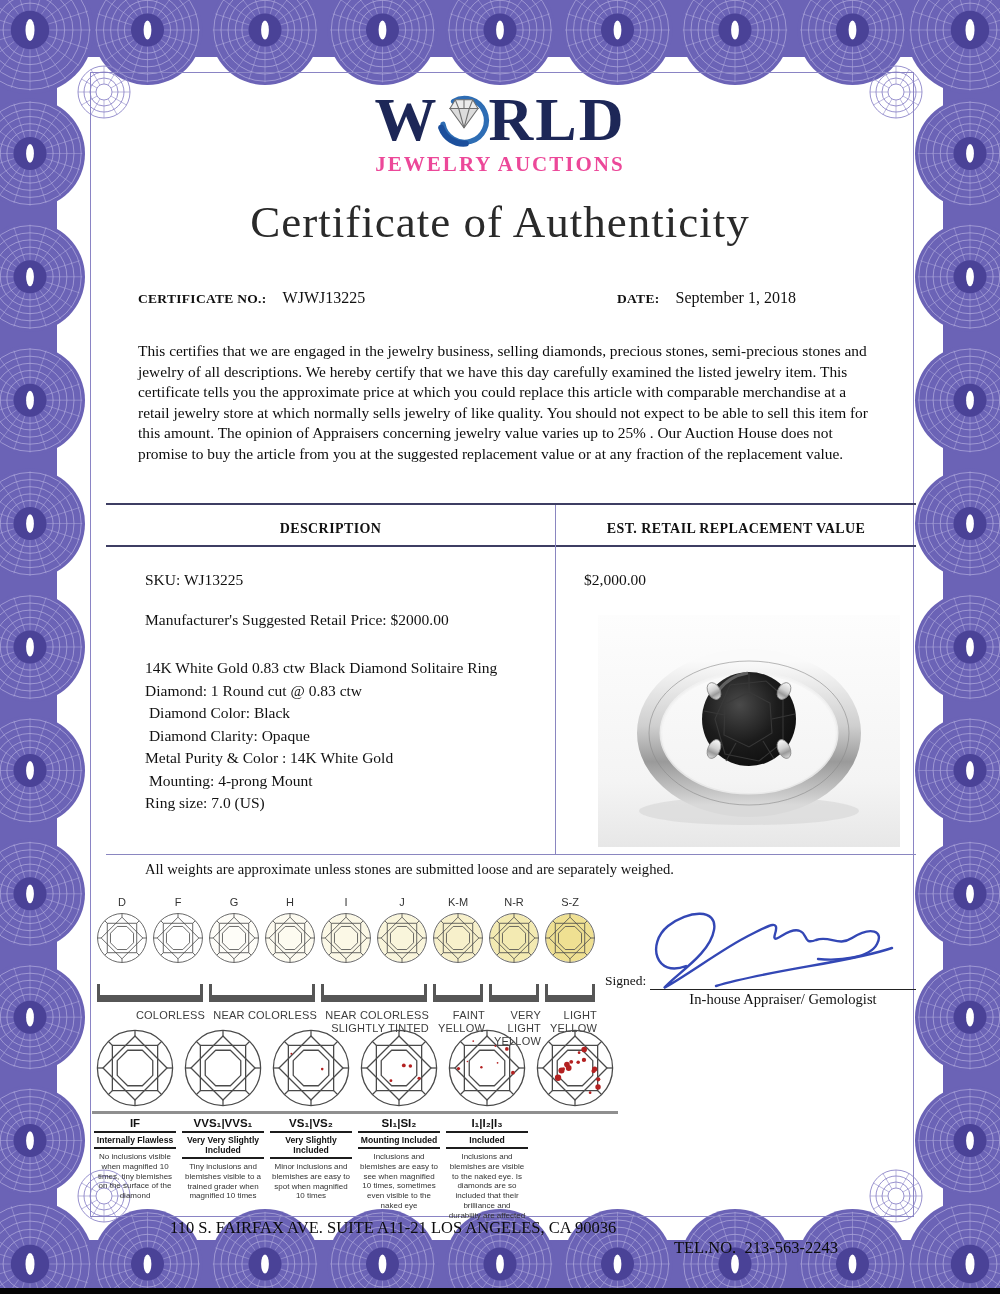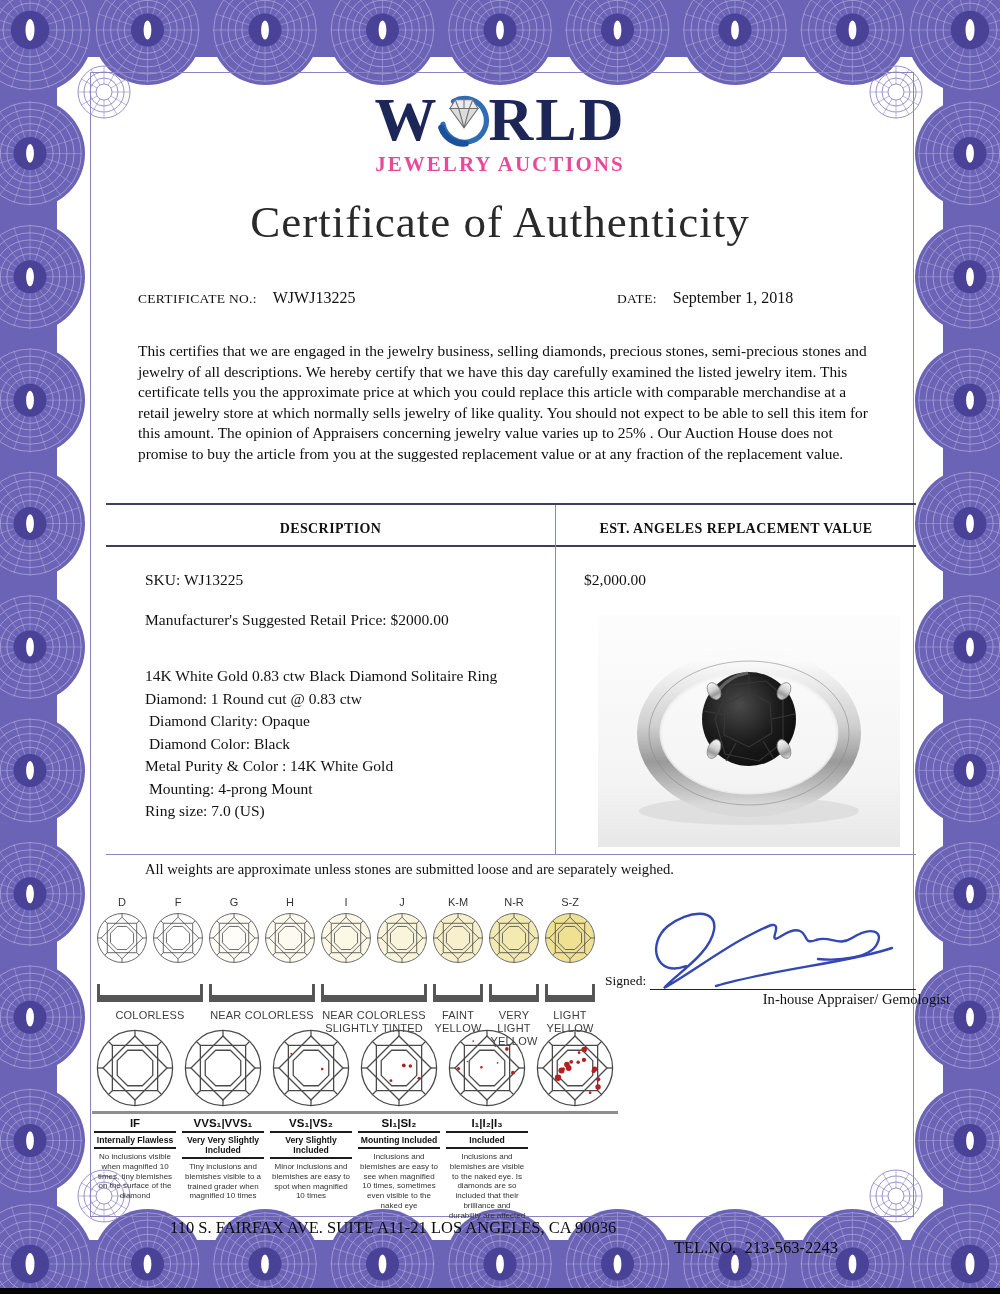--- a/index.html
+++ b/index.html
@@ -19,7 +19,7 @@
 
   .meta-left{position:absolute;left:138px;top:289px;font-size:16px;}
   .meta-right{position:absolute;left:617px;top:289px;font-size:16px;}
-  .meta-label{font-weight:400;font-size:13.5px;letter-spacing:.3px;}
+  .meta-label{font-weight:700;font-size:13.5px;letter-spacing:.3px;}
   .meta-value{margin-left:12px;}
 
   .intro{position:absolute;left:138px;top:341px;width:736px;font-size:15.4px;line-height:20.6px;color:#0c0c0c;}

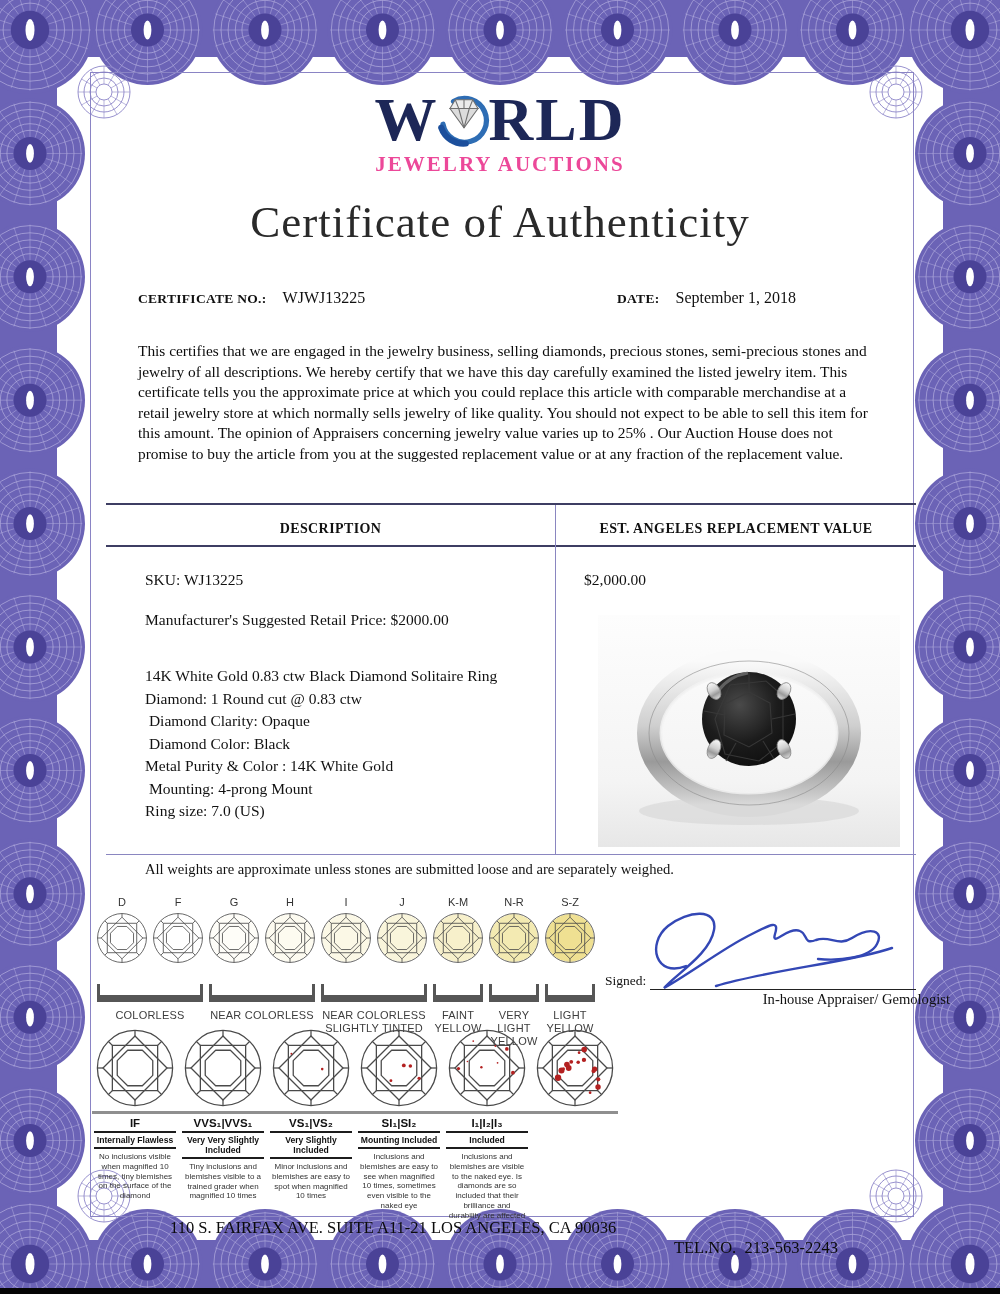--- a/index.html
+++ b/index.html
@@ -1542,7 +1542,7 @@
       </div>
     </div>
     <div class="col-val">
-      <div class="th">EST. ANGELES REPLACEMENT VALUE</div>
+      <div class="th">EST. RETAIL REPLACEMENT VALUE</div>
       <div class="value-body">$2,000.00</div>
       <svg class="ring-photo" viewBox="0 0 302 232">
         <defs>

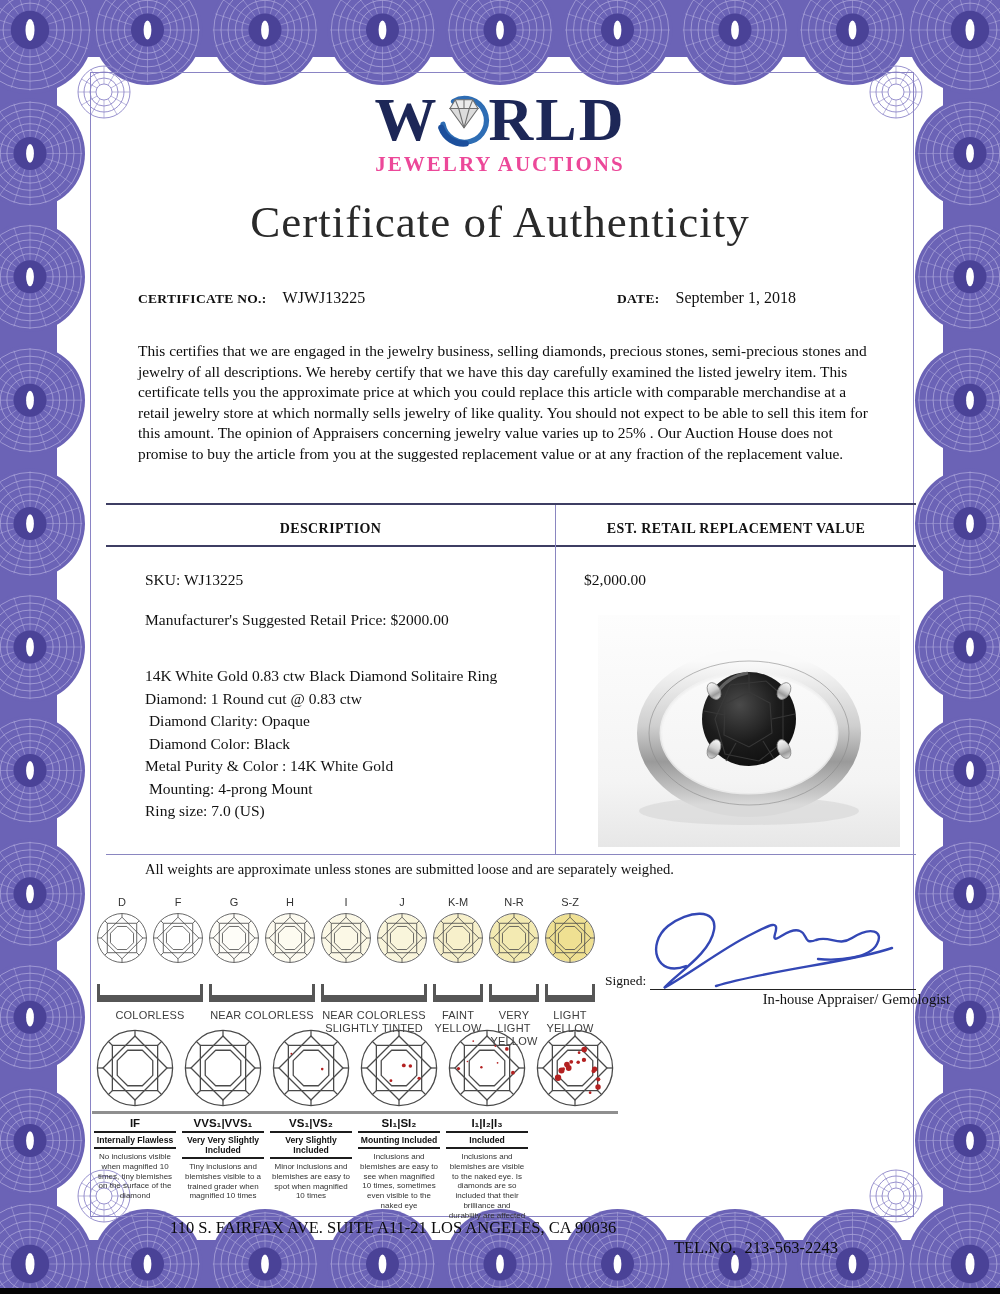--- a/index.html
+++ b/index.html
@@ -33,7 +33,7 @@
       border-bottom:2px solid #3e3e63;}
   .desc-body{padding:24px 18px 0 39px;font-size:15.5px;}
   .sku-line{margin-bottom:22px;}
-  .msrp-line{margin-bottom:36px;}
+  .msrp-line{margin-bottom:28px;}
   .detail{line-height:22.5px;white-space:pre-wrap;}
   .value-body{padding:24px 0 0 28px;font-size:15.5px;}
   .ring-photo{position:absolute;left:42px;top:110px;width:302px;height:232px;}

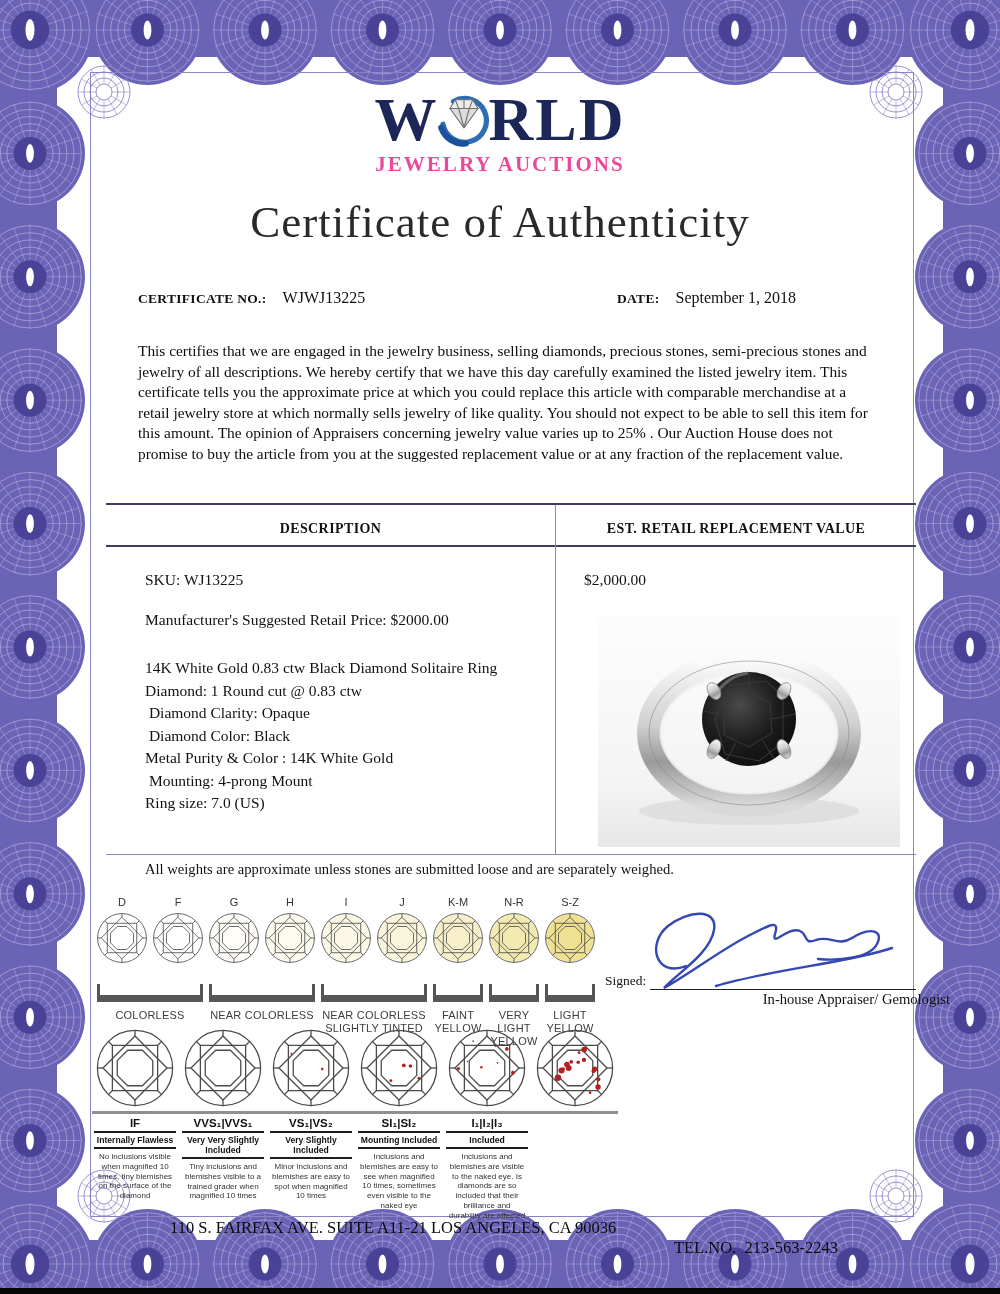--- a/index.html
+++ b/index.html
@@ -1533,8 +1533,8 @@
         <div>
           <div class="detail">14K White Gold 0.83 ctw Black Diamond Solitaire Ring</div>
           <div class="detail">Diamond: 1 Round cut @ 0.83 ctw</div>
+          <div class="detail"> Diamond Color: Black</div>
           <div class="detail"> Diamond Clarity: Opaque</div>
-          <div class="detail"> Diamond Color: Black</div>
           <div class="detail">Metal Purity &amp; Color : 14K White Gold</div>
           <div class="detail"> Mounting: 4-prong Mount</div>
           <div class="detail">Ring size: 7.0 (US)</div>

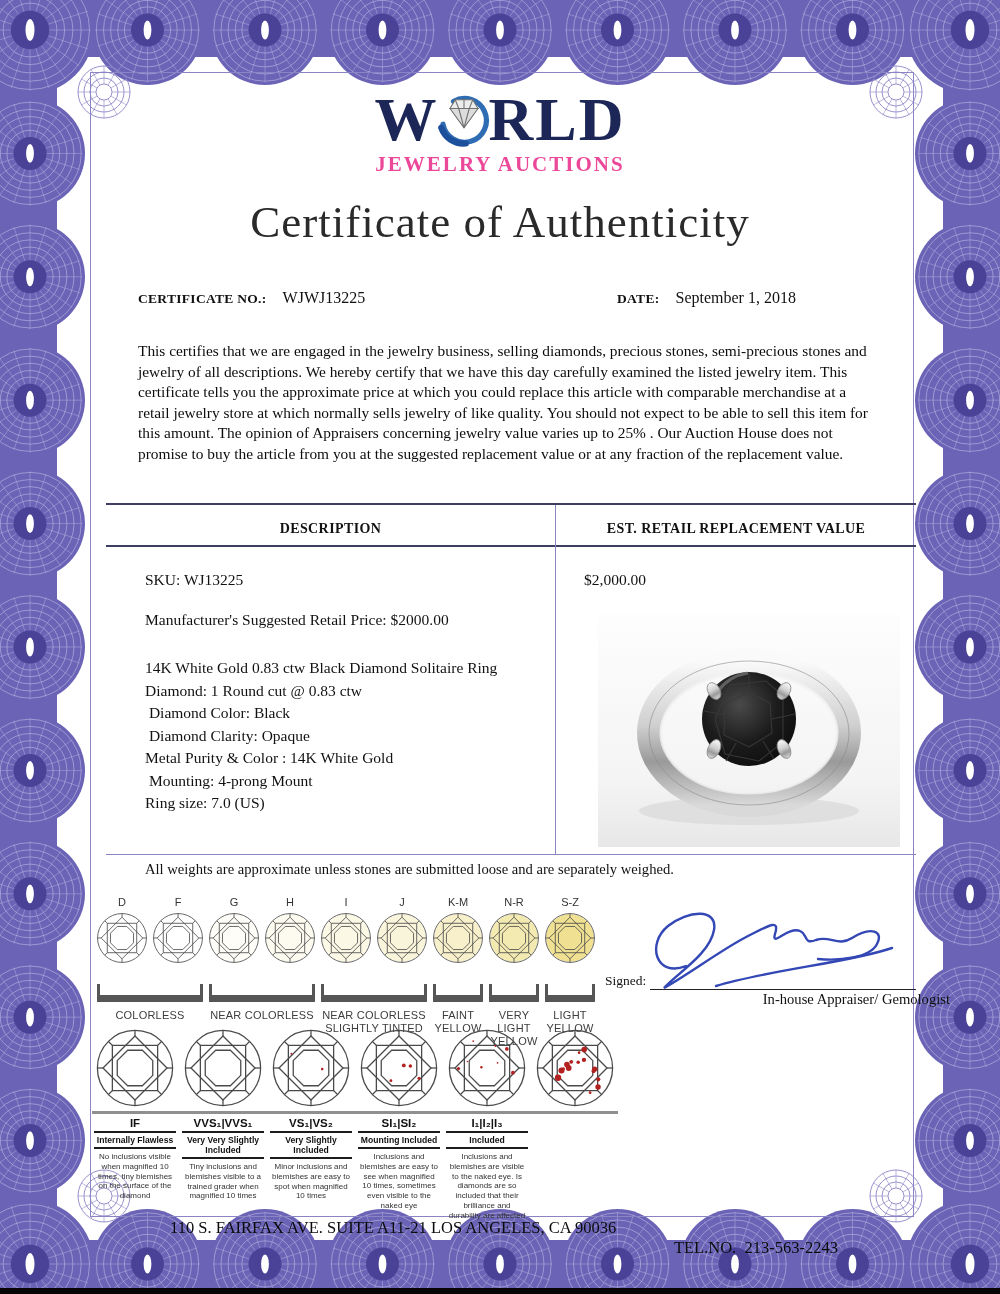--- a/index.html
+++ b/index.html
@@ -56,7 +56,7 @@
   .signed-label{position:absolute;left:605px;top:973px;font-size:13.5px;}
   .sig-svg{position:absolute;left:628px;top:898px;width:290px;height:95px;}
   .sig-line{position:absolute;left:650px;top:989px;width:266px;border-top:1px solid #222;}
-  .sig-name{position:absolute;left:664px;top:991px;width:286px;text-align:right;font-size:14.6px;color:#111;}
+  .sig-name{position:absolute;left:640px;top:991px;width:286px;text-align:center;font-size:14.6px;color:#111;}
 
   
   .clarity-chart{position:absolute;left:92px;top:1028px;display:grid;grid-template-columns:repeat(6,86px);column-gap:2px;}

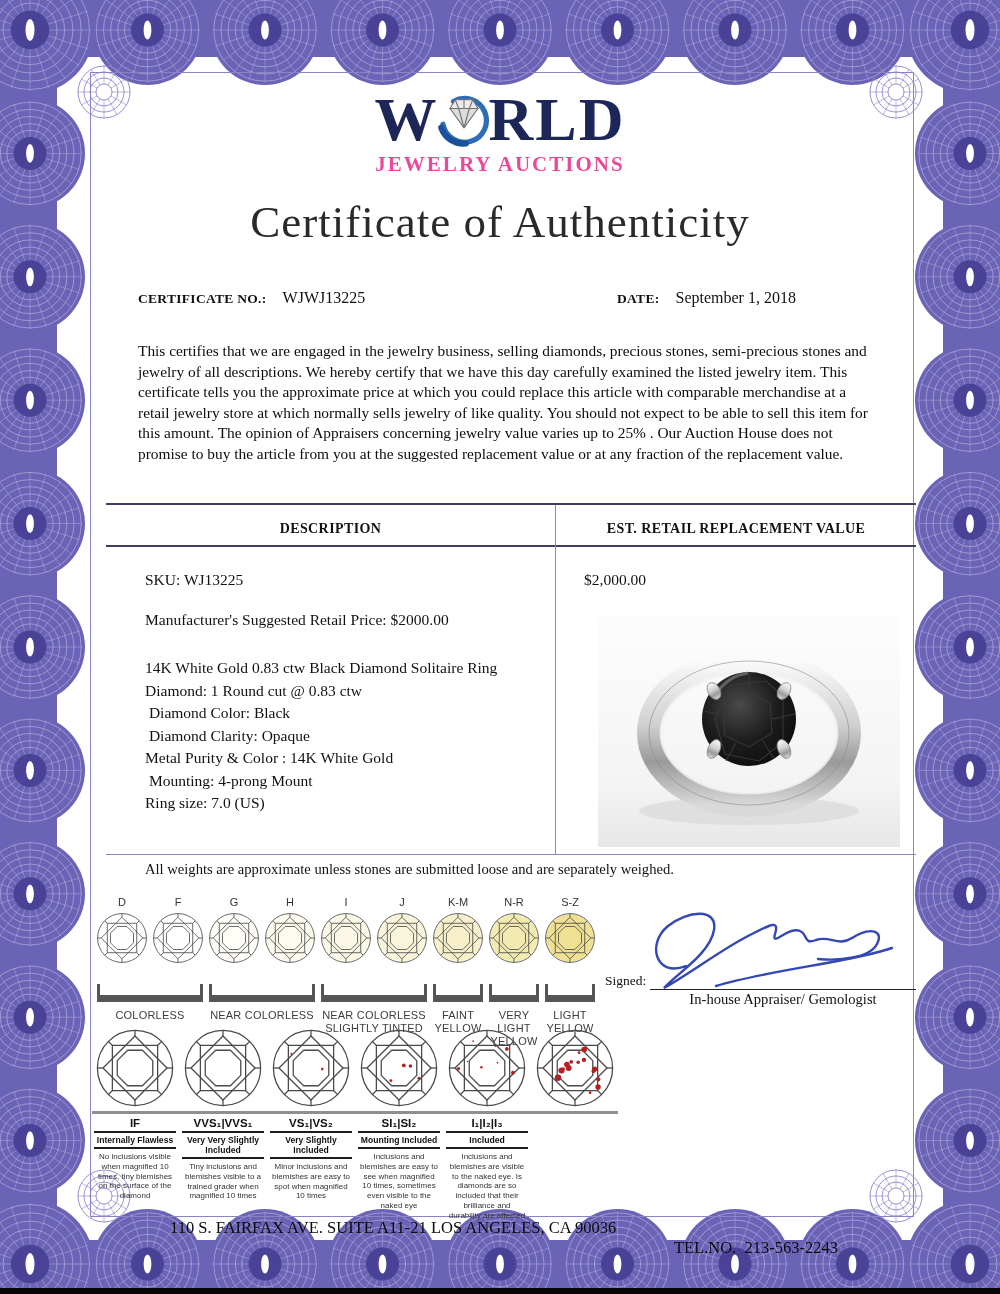--- a/index.html
+++ b/index.html
@@ -46,7 +46,7 @@
   .cc-letter{font-family:"Liberation Sans", "DejaVu Sans", sans-serif;font-size:11px;color:#333;margin-bottom:4px;}
   .cc-cell svg{width:52px;height:52px;display:block;margin:0 auto;}
   .cc-groups{position:absolute;left:95px;top:984px;display:grid;grid-template-columns:repeat(9,54px);column-gap:2px;}
-  .cc-group{text-align:center;}
+  .cc-group{text-align:right;}
   .cc-bracket{height:11px;border-bottom:7px solid #565656;border-left:3px solid #565656;border-right:3px solid #565656;margin:0 2px;}
   .cc-glabel{margin-top:7px;font-family:"Liberation Sans", "DejaVu Sans", sans-serif;font-size:11px;line-height:13px;
              color:#3d3d3d;letter-spacing:.2px;white-space:pre-line;}

